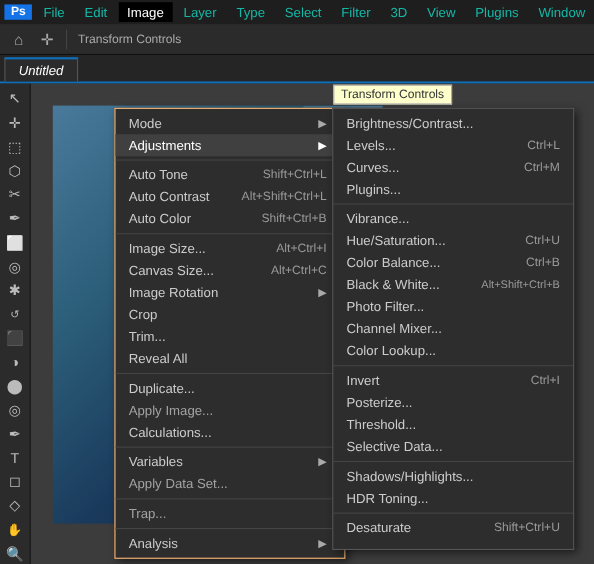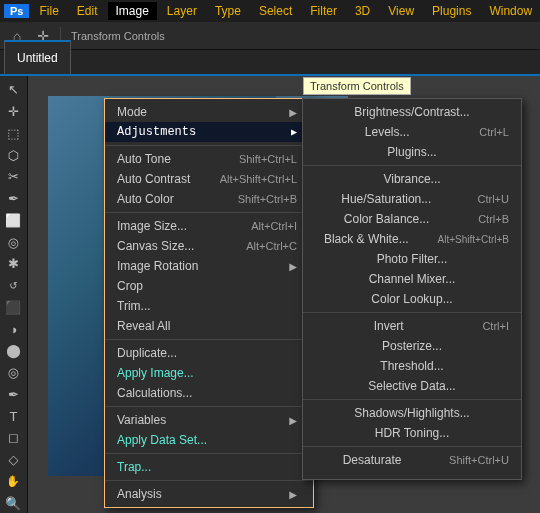--- a/index.html
+++ b/index.html
@@ -25,7 +25,7 @@
     }
     .menu-bar-item {
       padding: 2px 8px;
-      color: #eab308;
+      color: #14b8a6;
       font-size: 12px;
       cursor: pointer;
       white-space: nowrap;

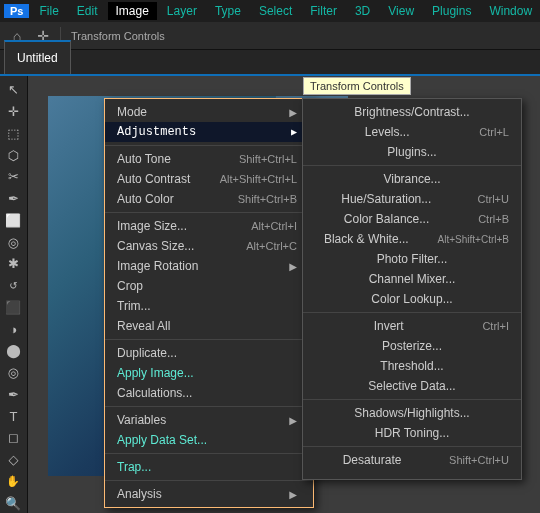--- a/index.html
+++ b/index.html
@@ -76,8 +76,8 @@
       border-left: 1px solid #555;
       border-right: 1px solid #555;
       cursor: pointer;
-      height: 34px;
-      display: flex; align-items: center;
+      height: 22px;
+      display: flex; align-items: center; font-style: italic;
     }
     .tab.active {
       background: #2b2b2b;

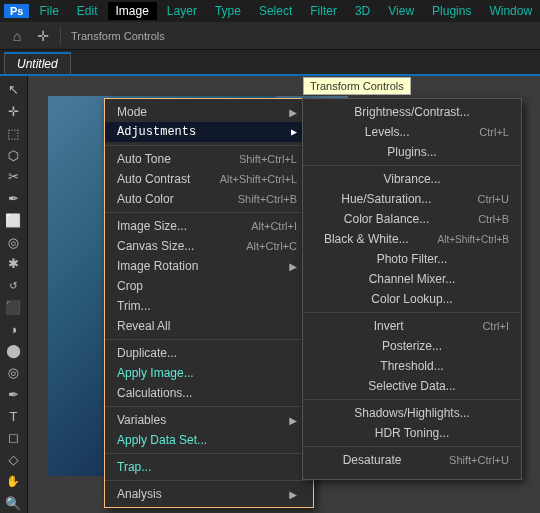--- a/index.html
+++ b/index.html
@@ -174,7 +174,6 @@
     }
     .dropdown-adjustments .menu-item {
       padding: 3px 12px;
-      text-align: center;
     }
     .menu-item-label { flex: 1; }
 

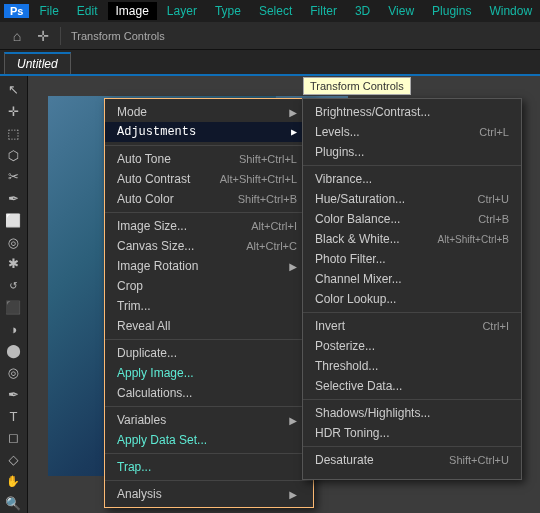--- a/index.html
+++ b/index.html
@@ -154,7 +154,7 @@
       white-space: nowrap;
       font-size: 12px;
     }
-    .menu-item.active { background: #0f172a; color: #fff; font-family: Liberation Mono, monospace; }
+    .menu-item.active { background: #404040; color: #fff; }
     .menu-item.disabled { color: #5eead4; cursor: default; }
     .menu-sep { height: 1px; background: #444; margin: 3px 0; }
     .menu-item .shortcut { color: #999; font-size: 11px; margin-left: 20px; }

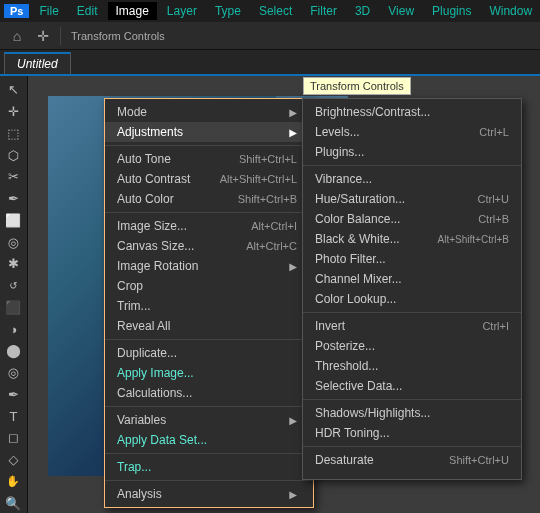--- a/index.html
+++ b/index.html
@@ -324,6 +324,10 @@
       <span class="shortcut">Ctrl+L</span>
     </div>
     <div class="menu-item">
+      <span class="menu-item-label">Curves...</span>
+      <span class="shortcut">Ctrl+M</span>
+    </div>
+    <div class="menu-item">
       <span class="menu-item-label">Plugins...</span>
     </div>
     <div class="menu-sep"></div>

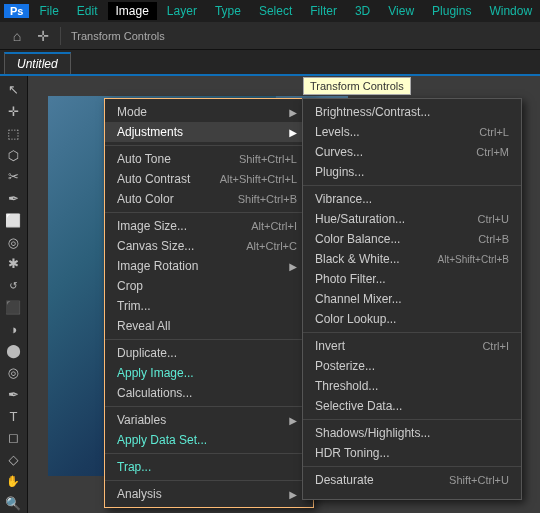--- a/index.html
+++ b/index.html
@@ -155,7 +155,7 @@
       font-size: 12px;
     }
     .menu-item.active { background: #404040; color: #fff; }
-    .menu-item.disabled { color: #5eead4; cursor: default; }
+    .menu-item.disabled { color: #a3a3a3; cursor: default; }
     .menu-sep { height: 1px; background: #444; margin: 3px 0; }
     .menu-item .shortcut { color: #999; font-size: 11px; margin-left: 20px; }
     .menu-item .arrow { color: #aaa; font-size: 10px; }

